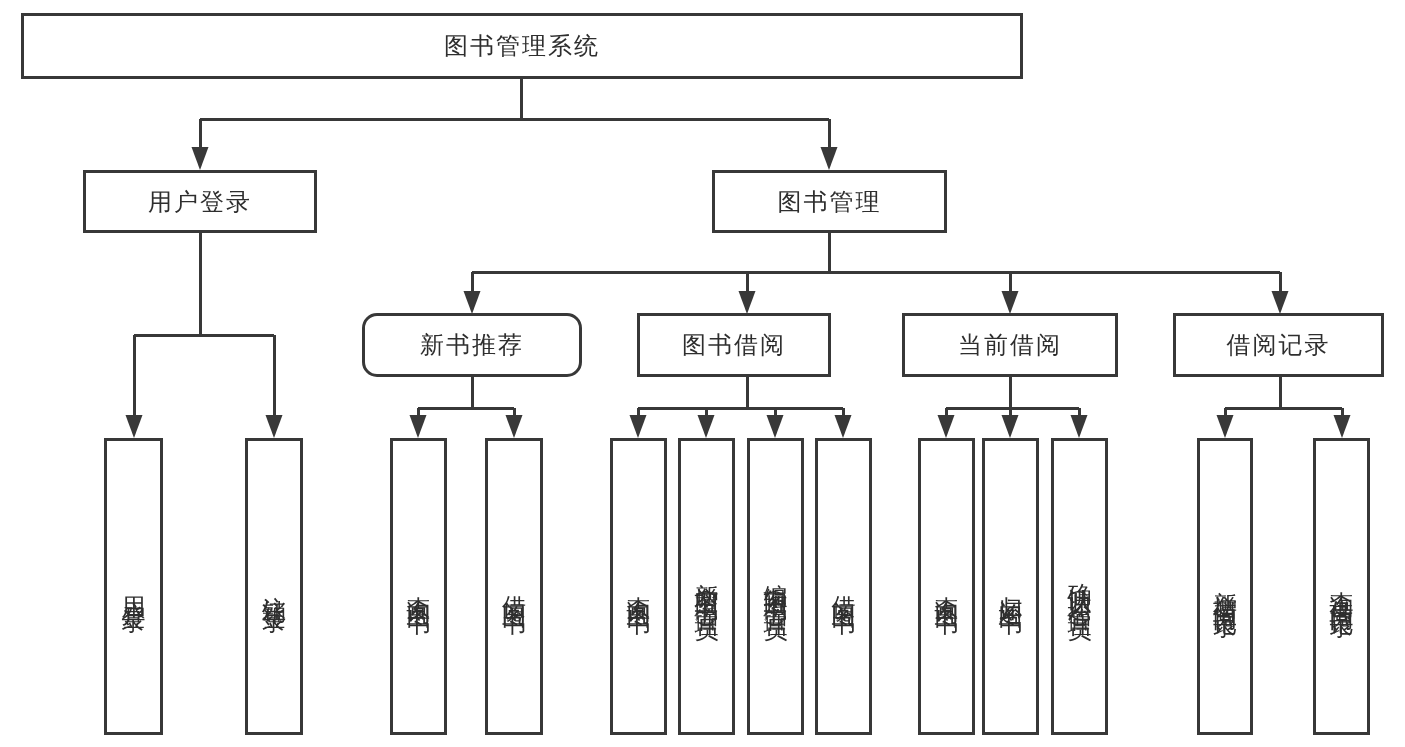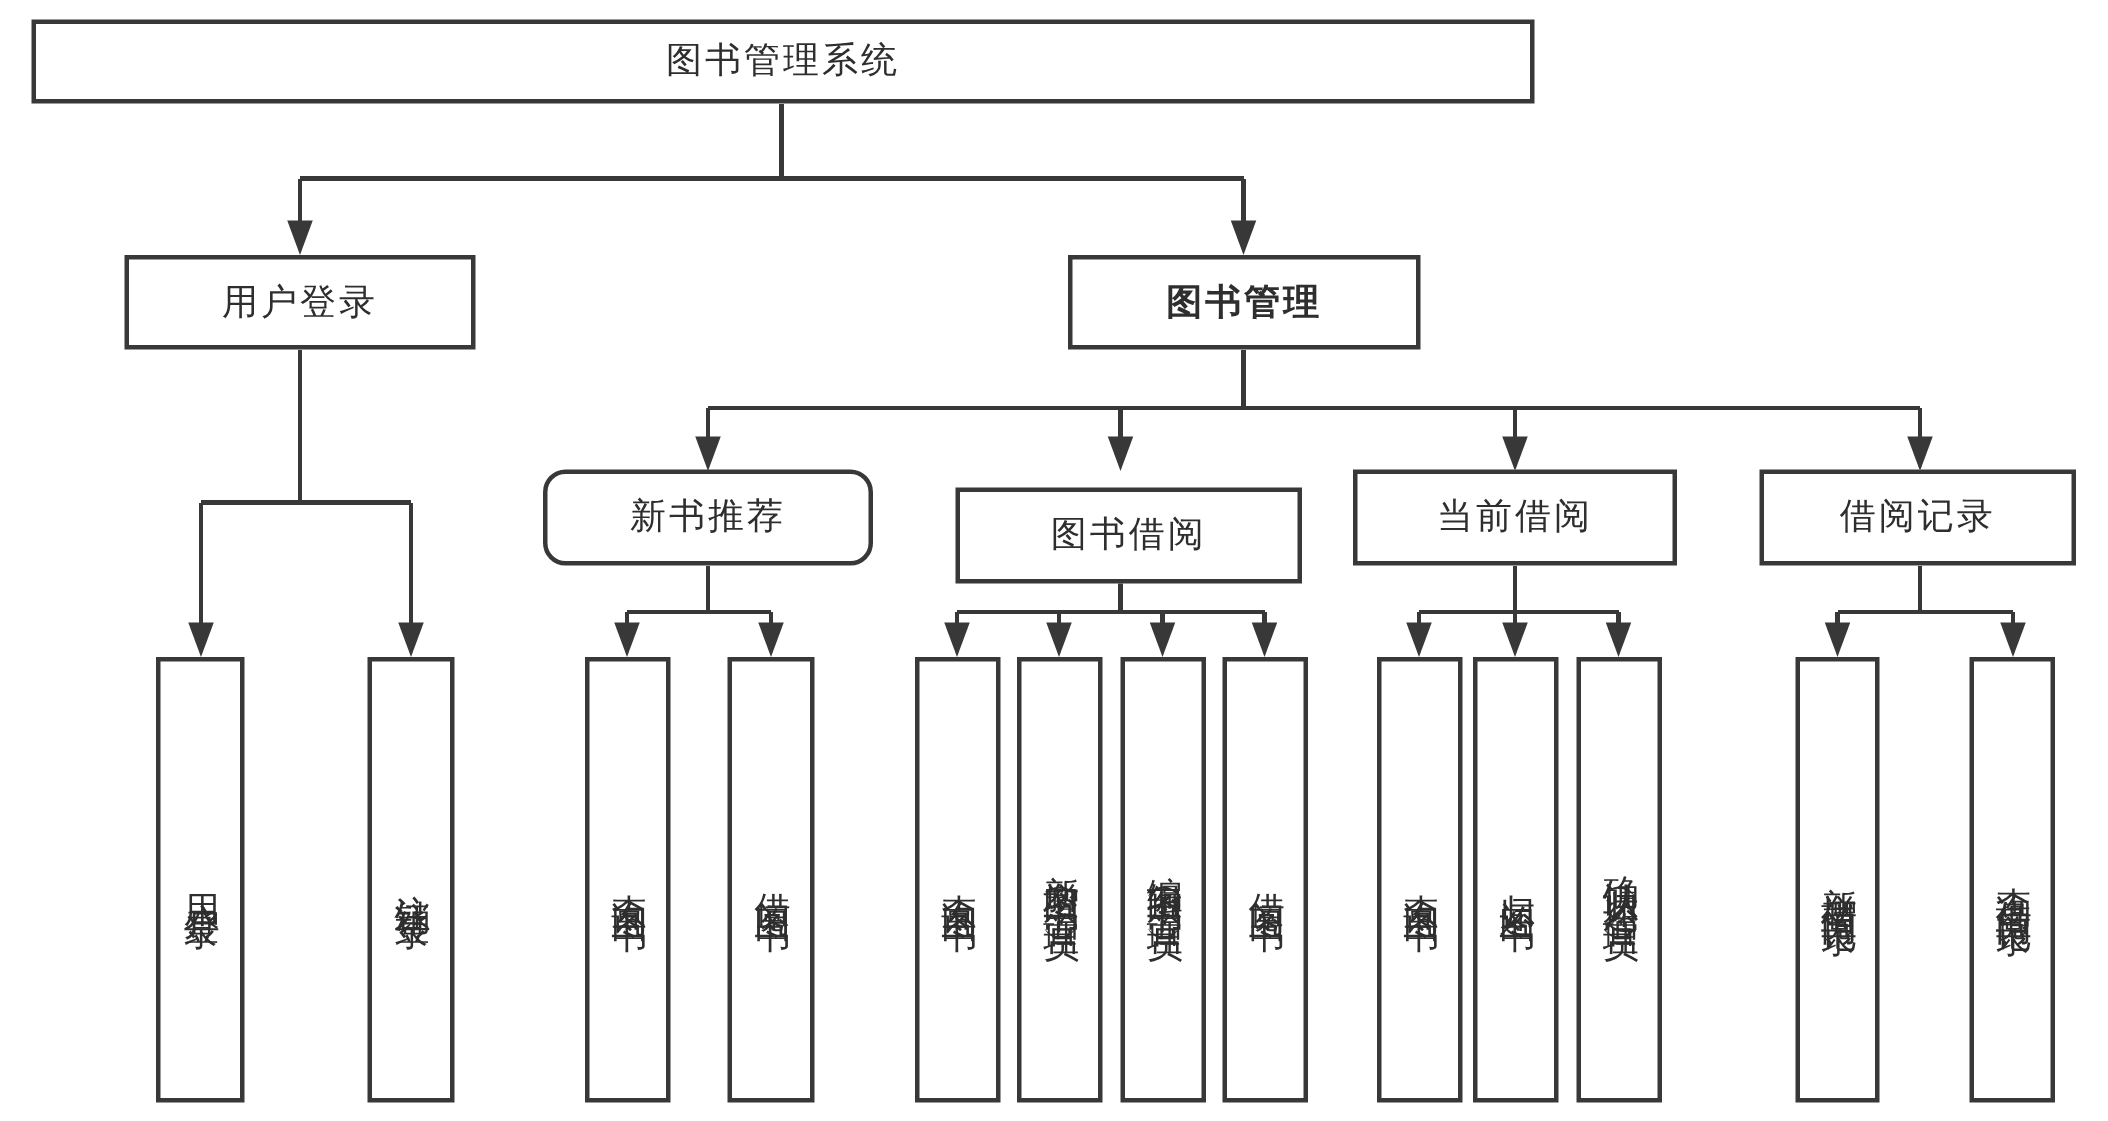--- a/index.html
+++ b/index.html
@@ -32,7 +32,7 @@
     white-space: nowrap;
   }
   
-  .n-root   { left: 21px;  top: 13px;  width: 1002px; height: 56px; }
+  .n-root   { left: 21px;  top: 13px;  width: 1002px; height: 66px; }
   
   .n-login  { left: 83px;  top: 170px; width: 234px; height: 63px; }
   .n-mgmt   { left: 712px; top: 170px; width: 235px; height: 63px; font-weight: bold; }

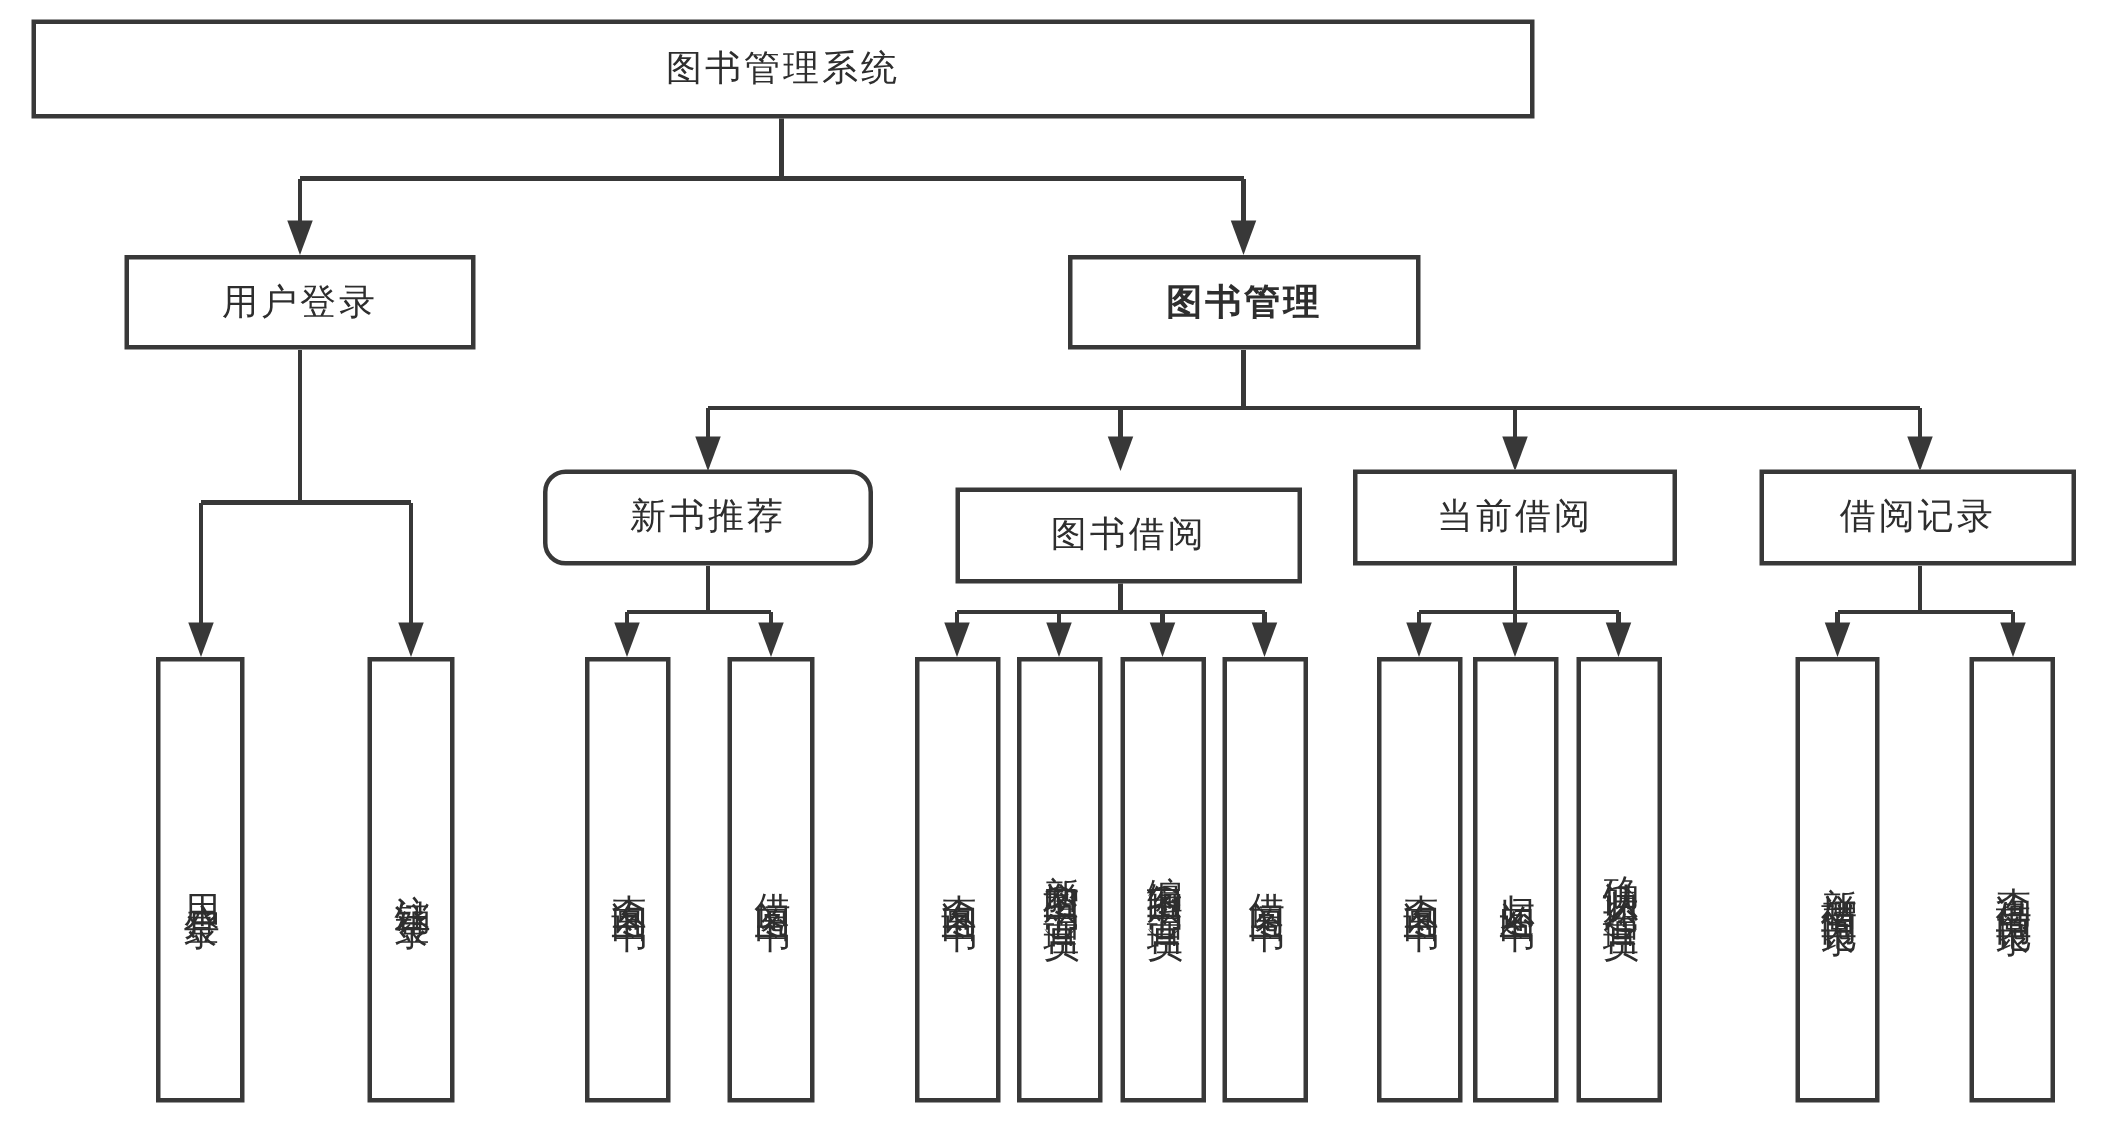--- a/index.html
+++ b/index.html
@@ -35,7 +35,7 @@
   .n-root   { left: 21px;  top: 13px;  width: 1002px; height: 66px; }
   
   .n-login  { left: 83px;  top: 170px; width: 234px; height: 63px; }
-  .n-mgmt   { left: 712px; top: 170px; width: 235px; height: 63px; font-weight: bold; }
+  .n-mgmt   { left: 712px; top: 170px; width: 235px; height: 63px; }
   
   .lvl3     { top: 313px; height: 64px; }
   .n-newrec { left: 362px;  width: 220px; border-radius: 15px; }

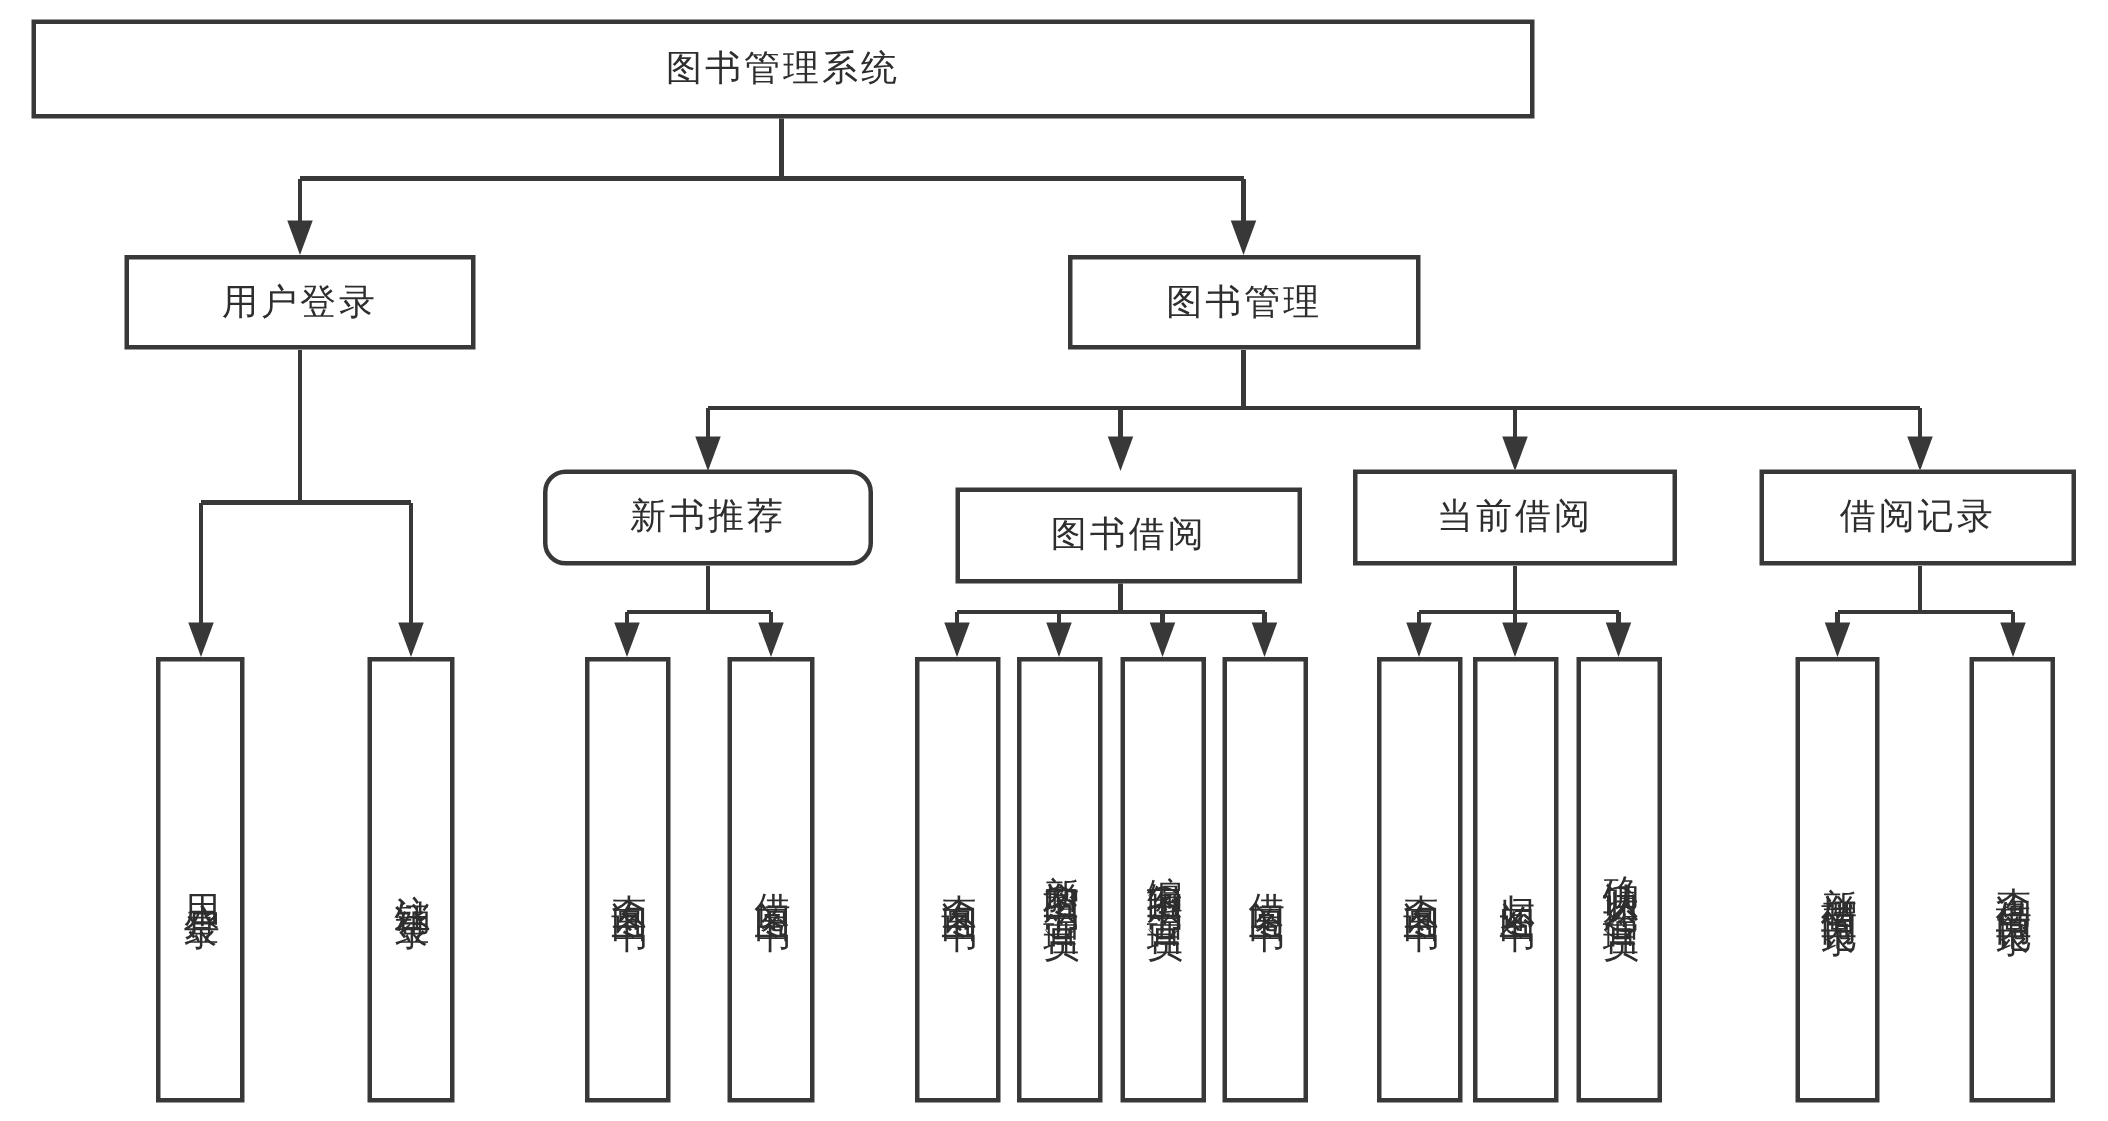--- a/index.html
+++ b/index.html
@@ -39,7 +39,7 @@
   
   .lvl3     { top: 313px; height: 64px; }
   .n-newrec { left: 362px;  width: 220px; border-radius: 15px; }
-  .n-borrow { left: 637px;  width: 231px; margin-top: 12px; }
+  .n-borrow { left: 637px;  width: 194px; }
   .n-current{ left: 902px;  width: 216px; }
   .n-record { left: 1173px; width: 211px; }
   

